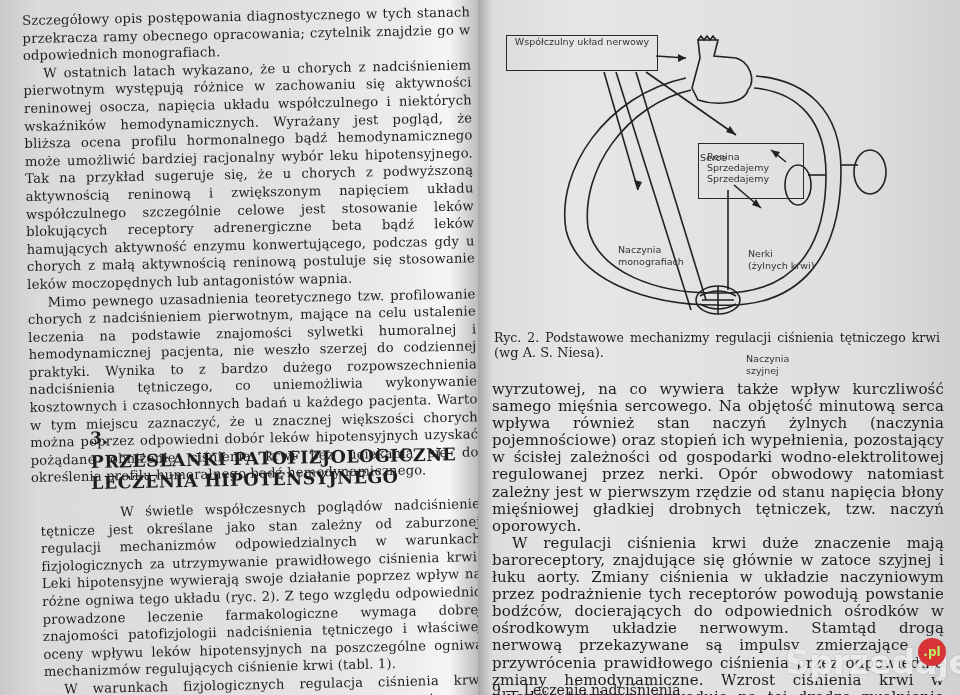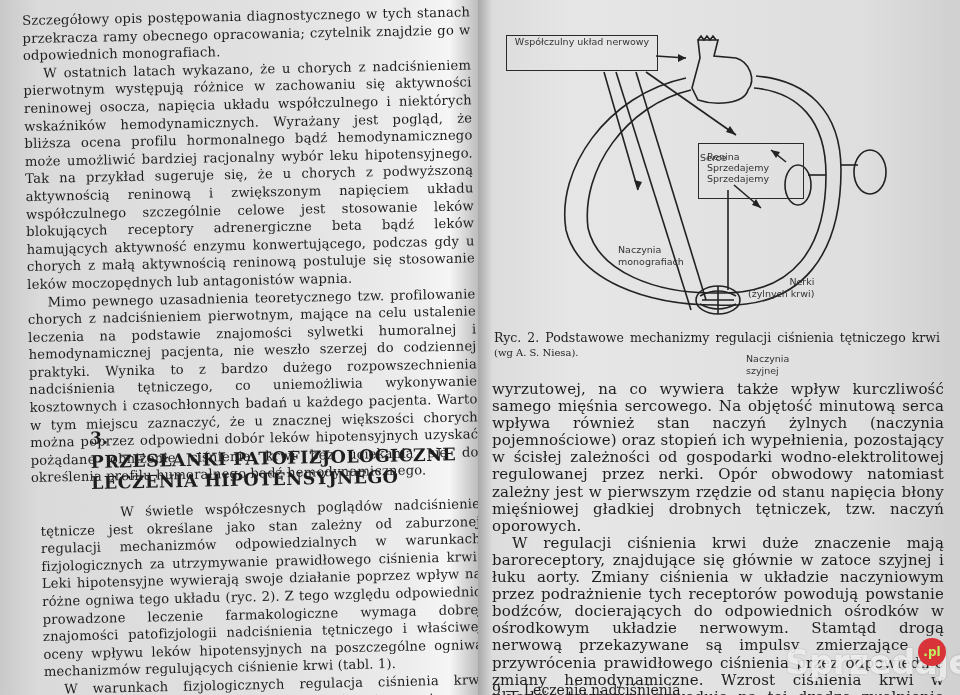--- a/index.html
+++ b/index.html
@@ -132,7 +132,7 @@
       <div>Naczynia</div>
       <div>monografiach</div>
     </div>
-    <div class="fig-label" style="left:262px;top:228px;text-align:right;">
+    <div class="fig-label" style="left:262px;top:200px;">
       <div>Nerki</div>
       <div>(żylnych krwi)</div>
     </div>

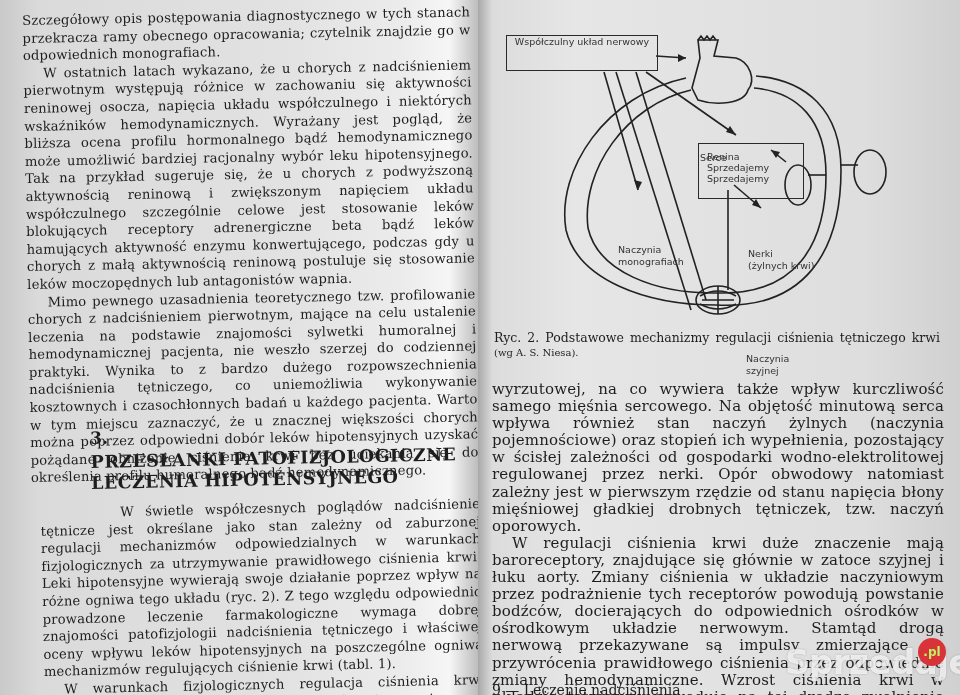--- a/index.html
+++ b/index.html
@@ -44,7 +44,7 @@
     position:absolute; left:16px; top:330px; width:446px; font-size:12.5px; line-height:15px;
     text-align:justify; text-align-last:justify;
   }
-  .caption-2 { position:absolute; left:16px; top:345px; font-size:10px; line-height:15px; }
+  .caption-2 { position:absolute; left:16px; top:345px; font-size:13px; line-height:15px; }
   .right-text { position:absolute; left:14px; top:381px; width:452px; }
   .right-text p { font-size:15px; line-height:17.1px; }
   .footer { position:absolute; left:14px; top:682px; font-size:14px; }

